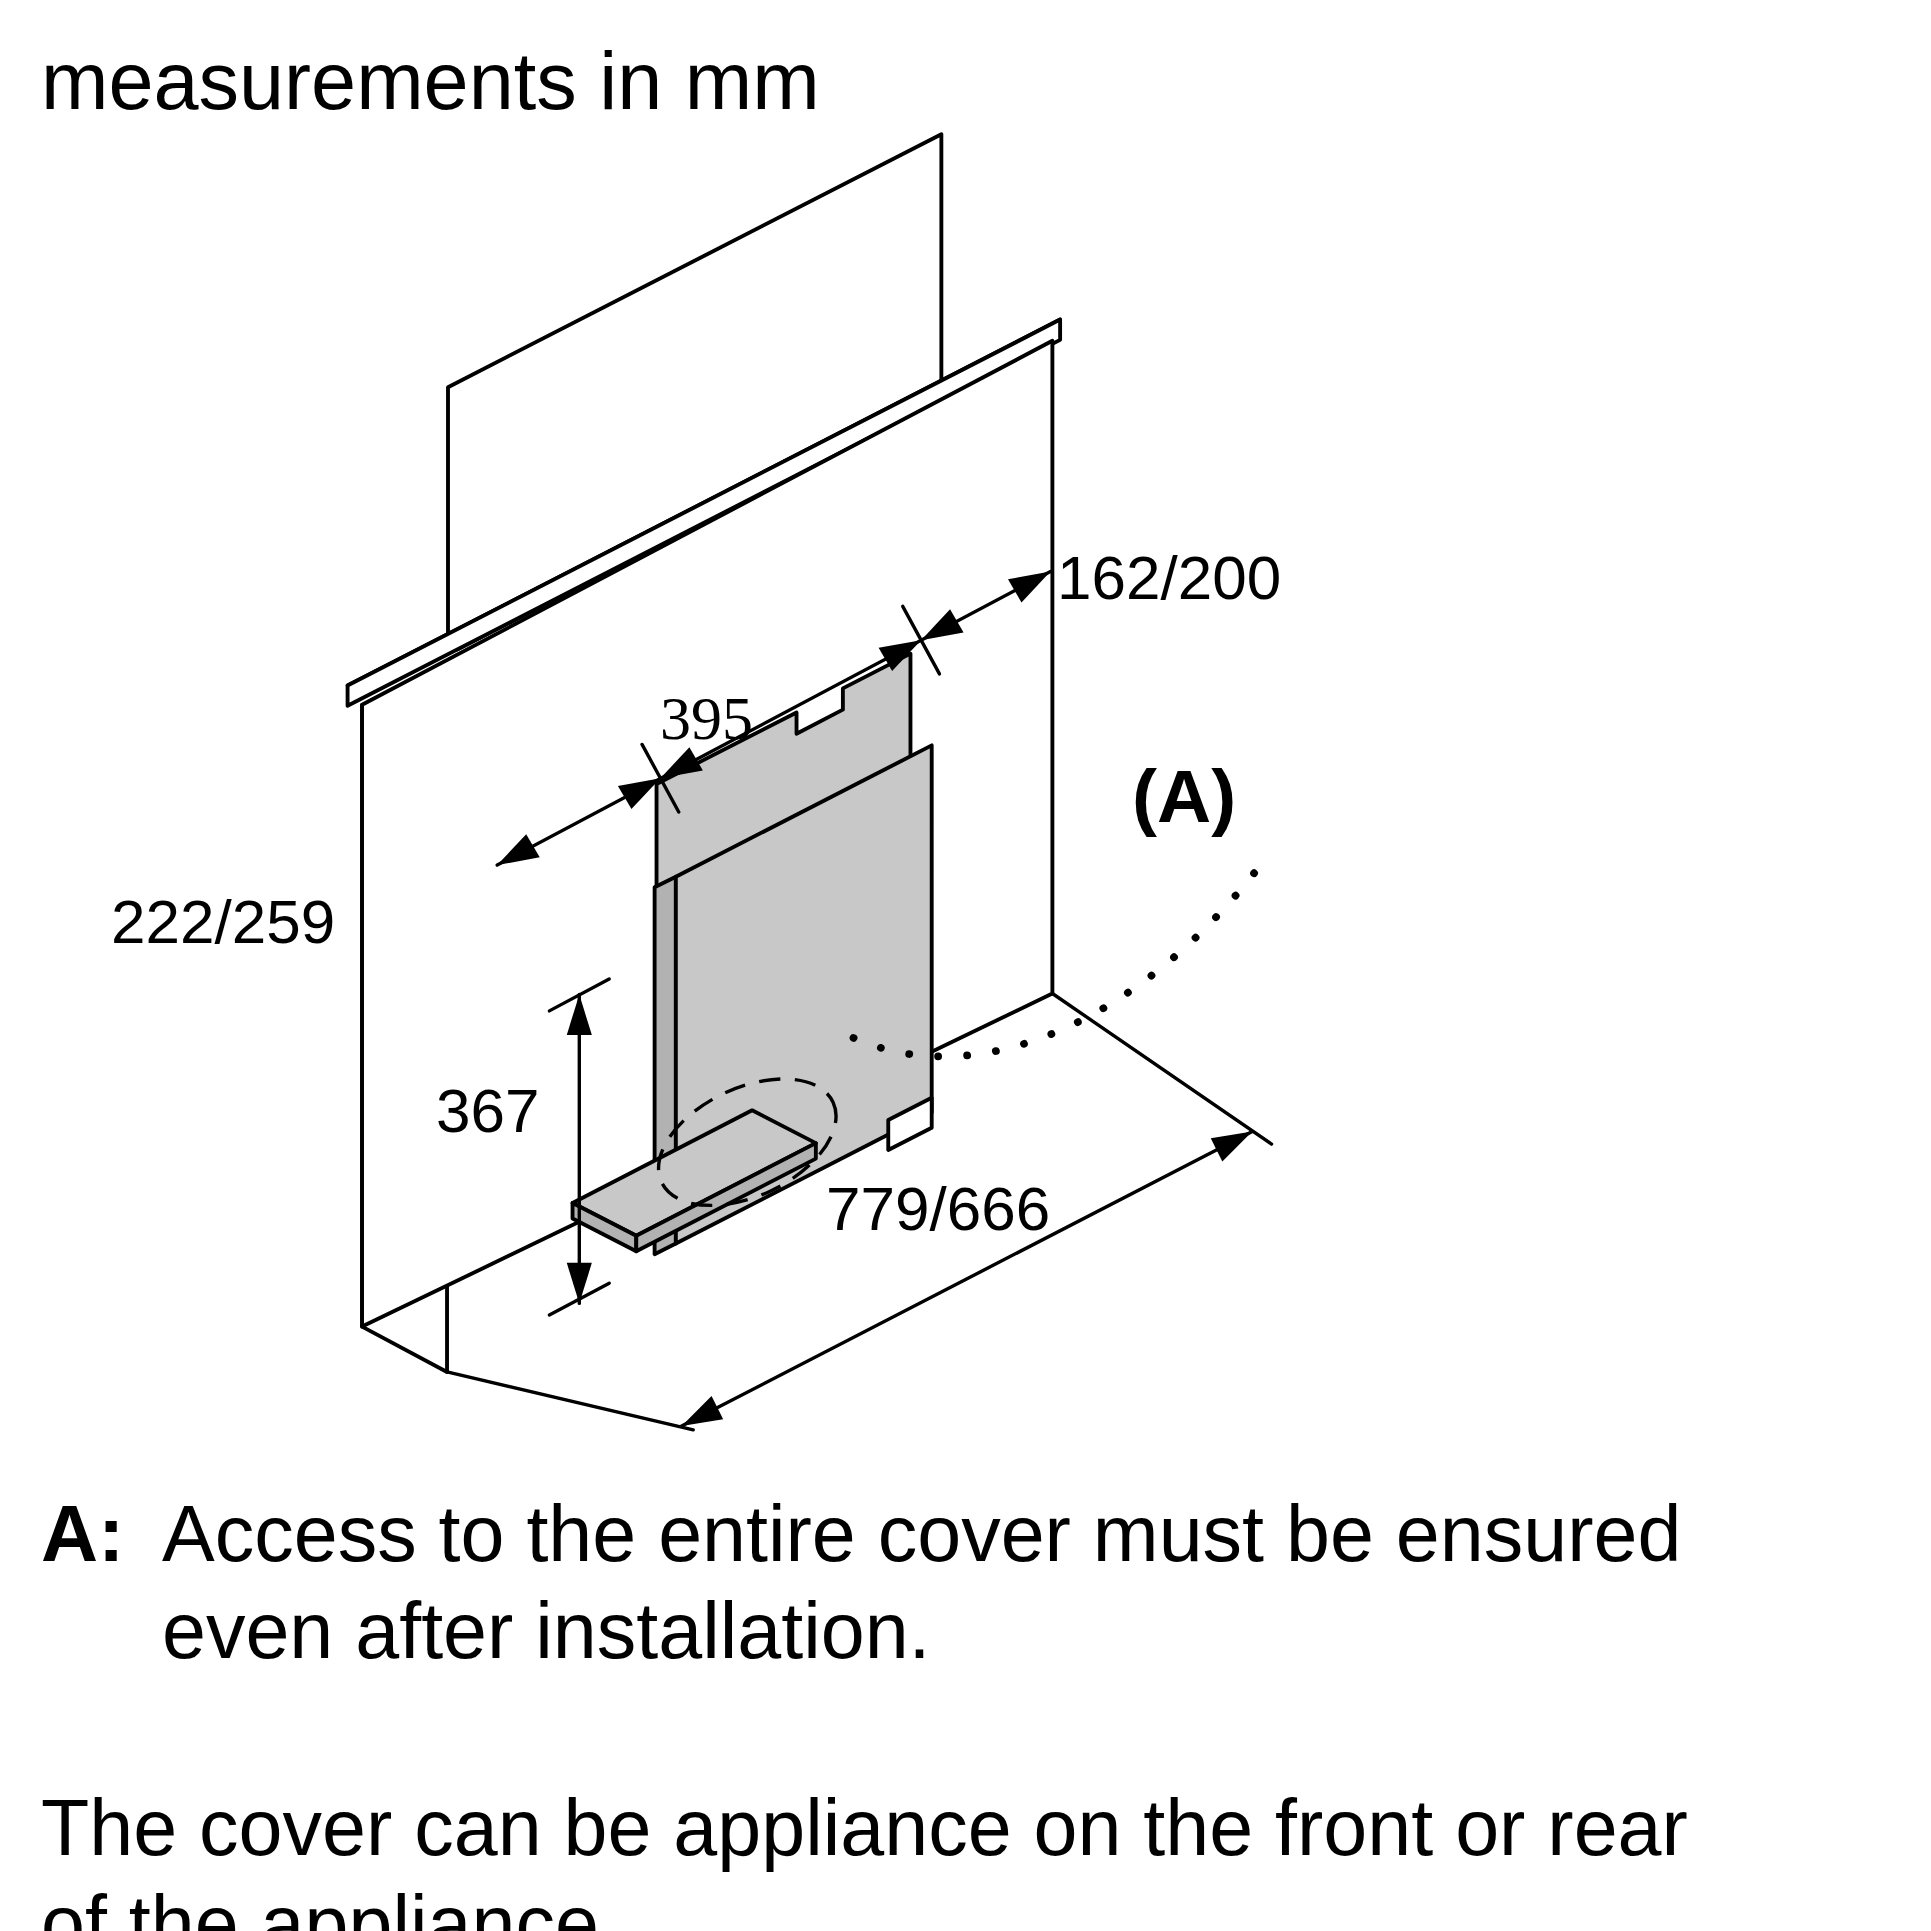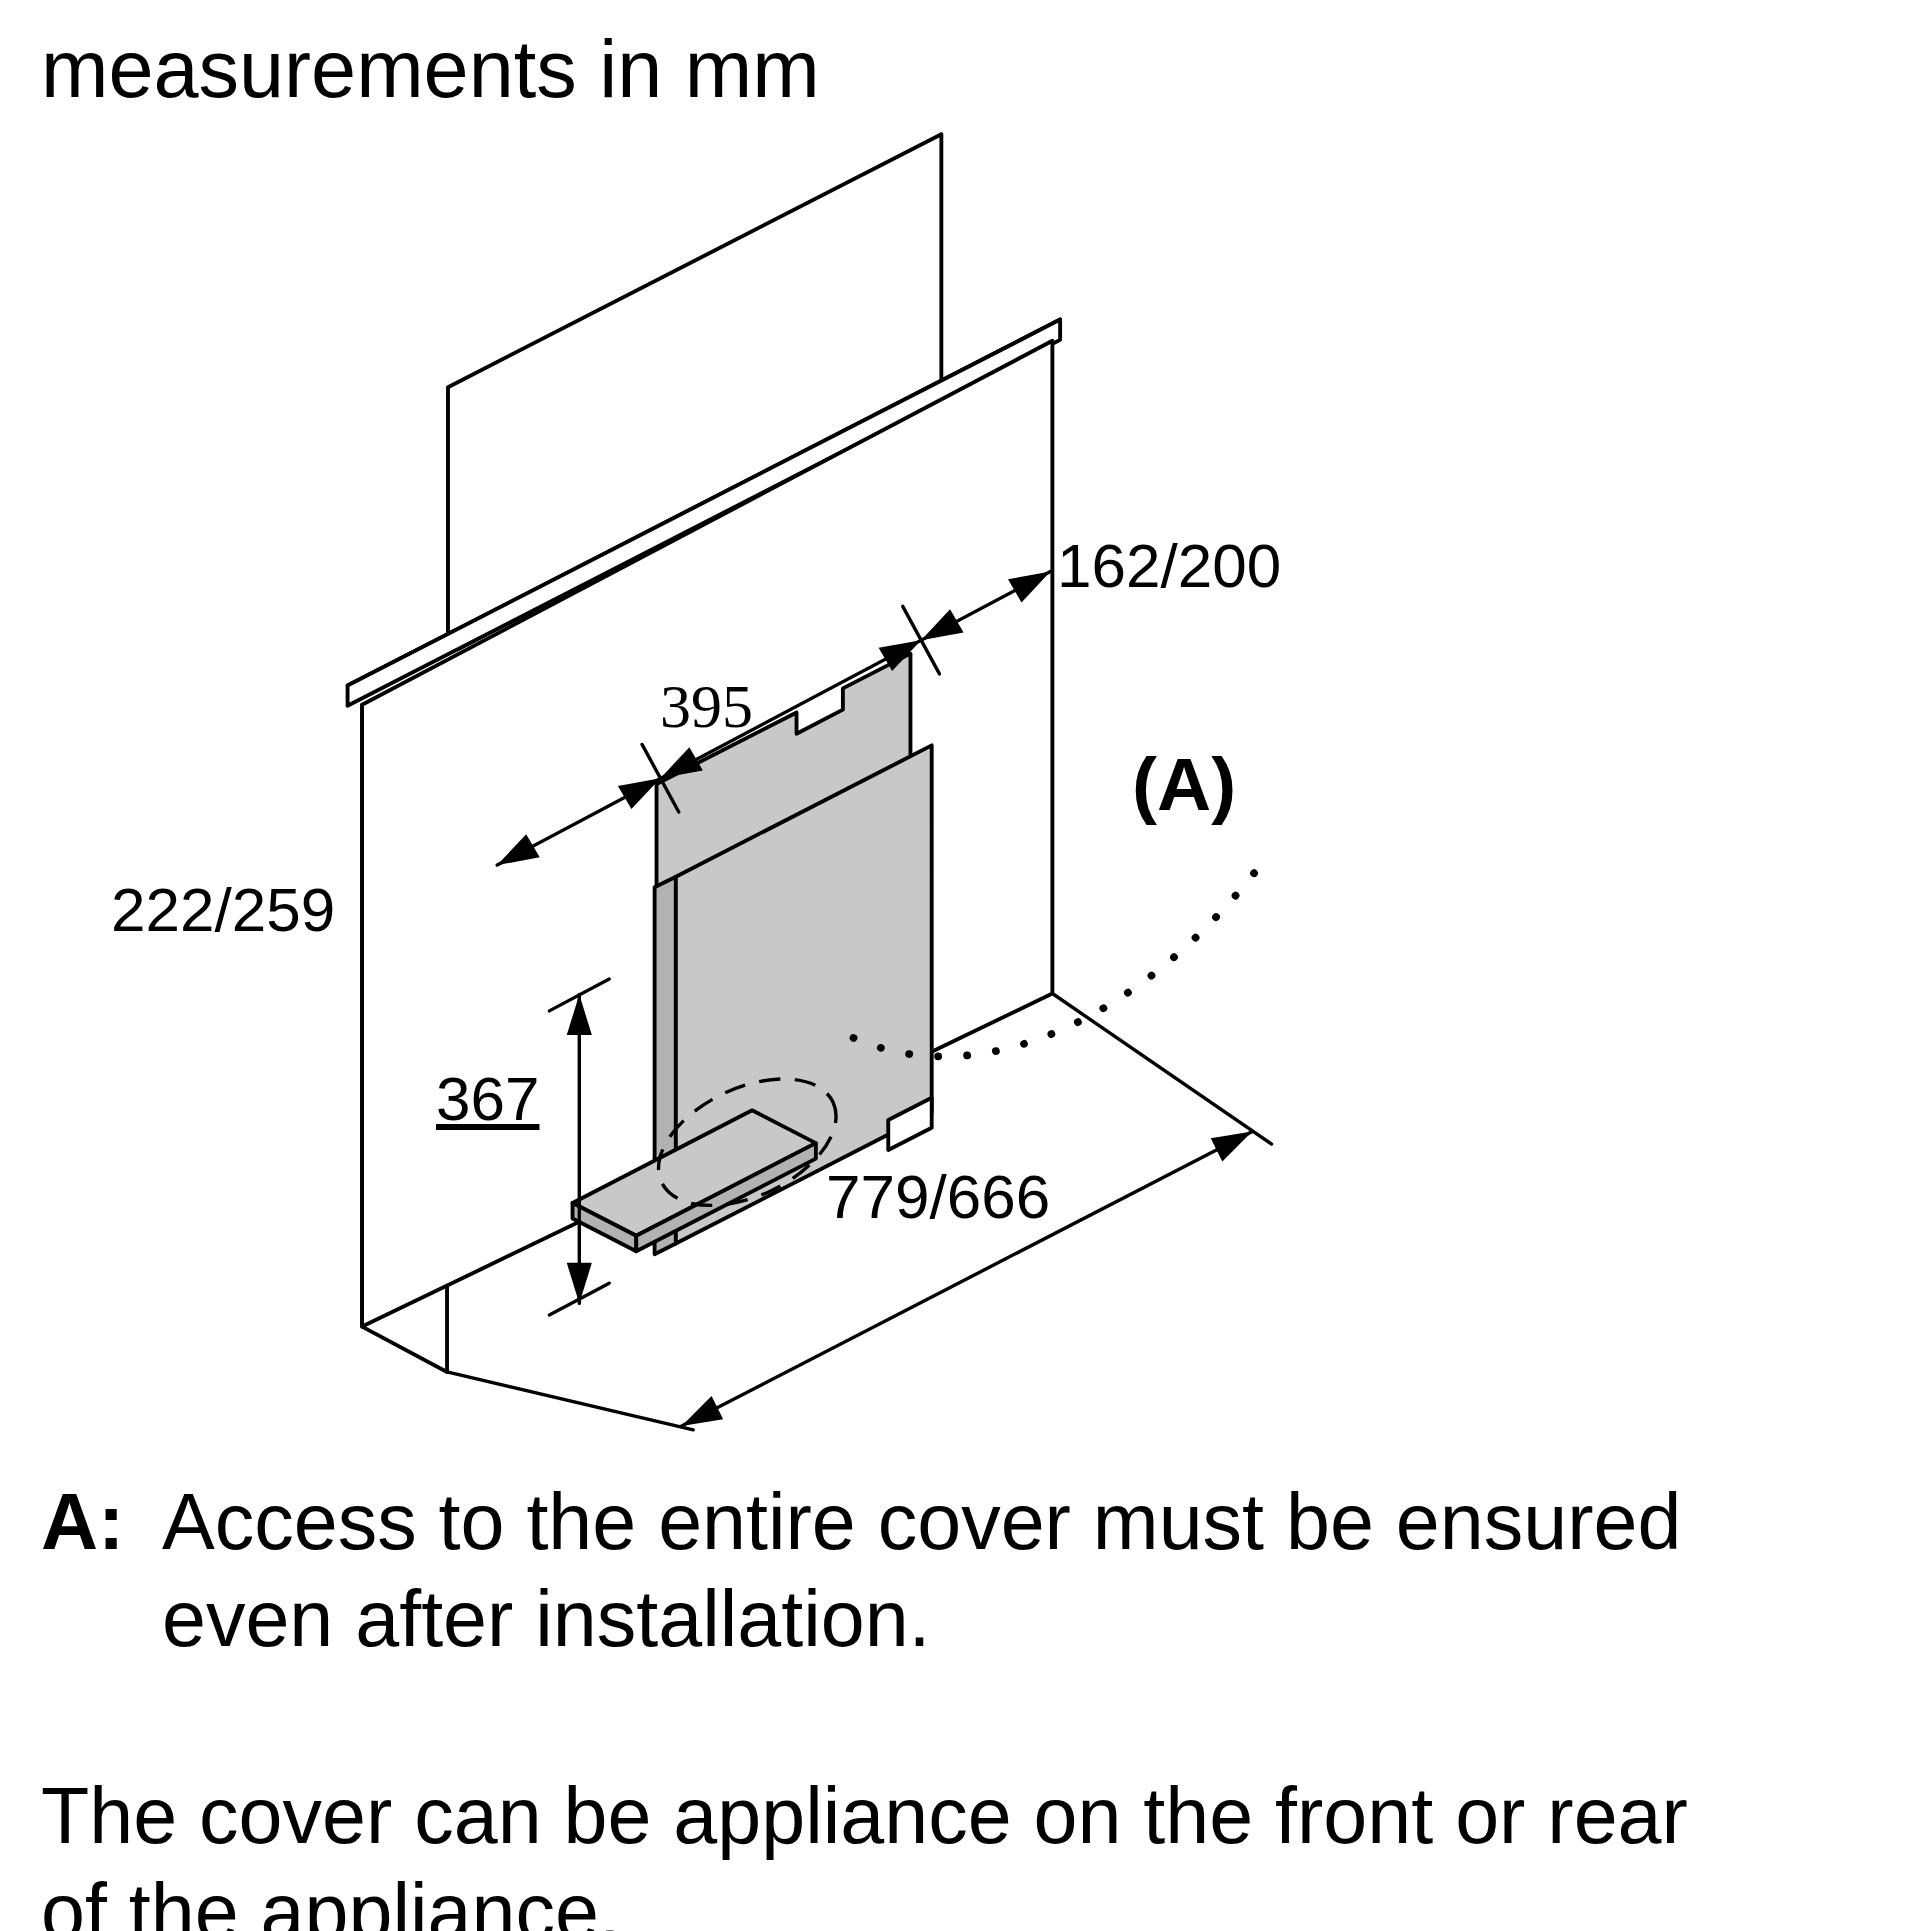--- a/index.html
+++ b/index.html
@@ -6,7 +6,7 @@
   #canvas{position:relative;width:1931px;height:1931px;background:#ffffff;overflow:hidden;
           font-family:"Liberation Sans", sans-serif;color:#000;}
   #artwork{position:absolute;left:0;top:0;width:1931px;height:1931px;}
-  .label{position:absolute;white-space:nowrap;line-height:1.05;}
+  .label{position:absolute;white-space:nowrap;line-height:1.05;margin-top:12px;}
   .title{font-size:81px;}
   .dim{font-size:62px;}
   .callout{font-size:75px;font-weight:bold;}

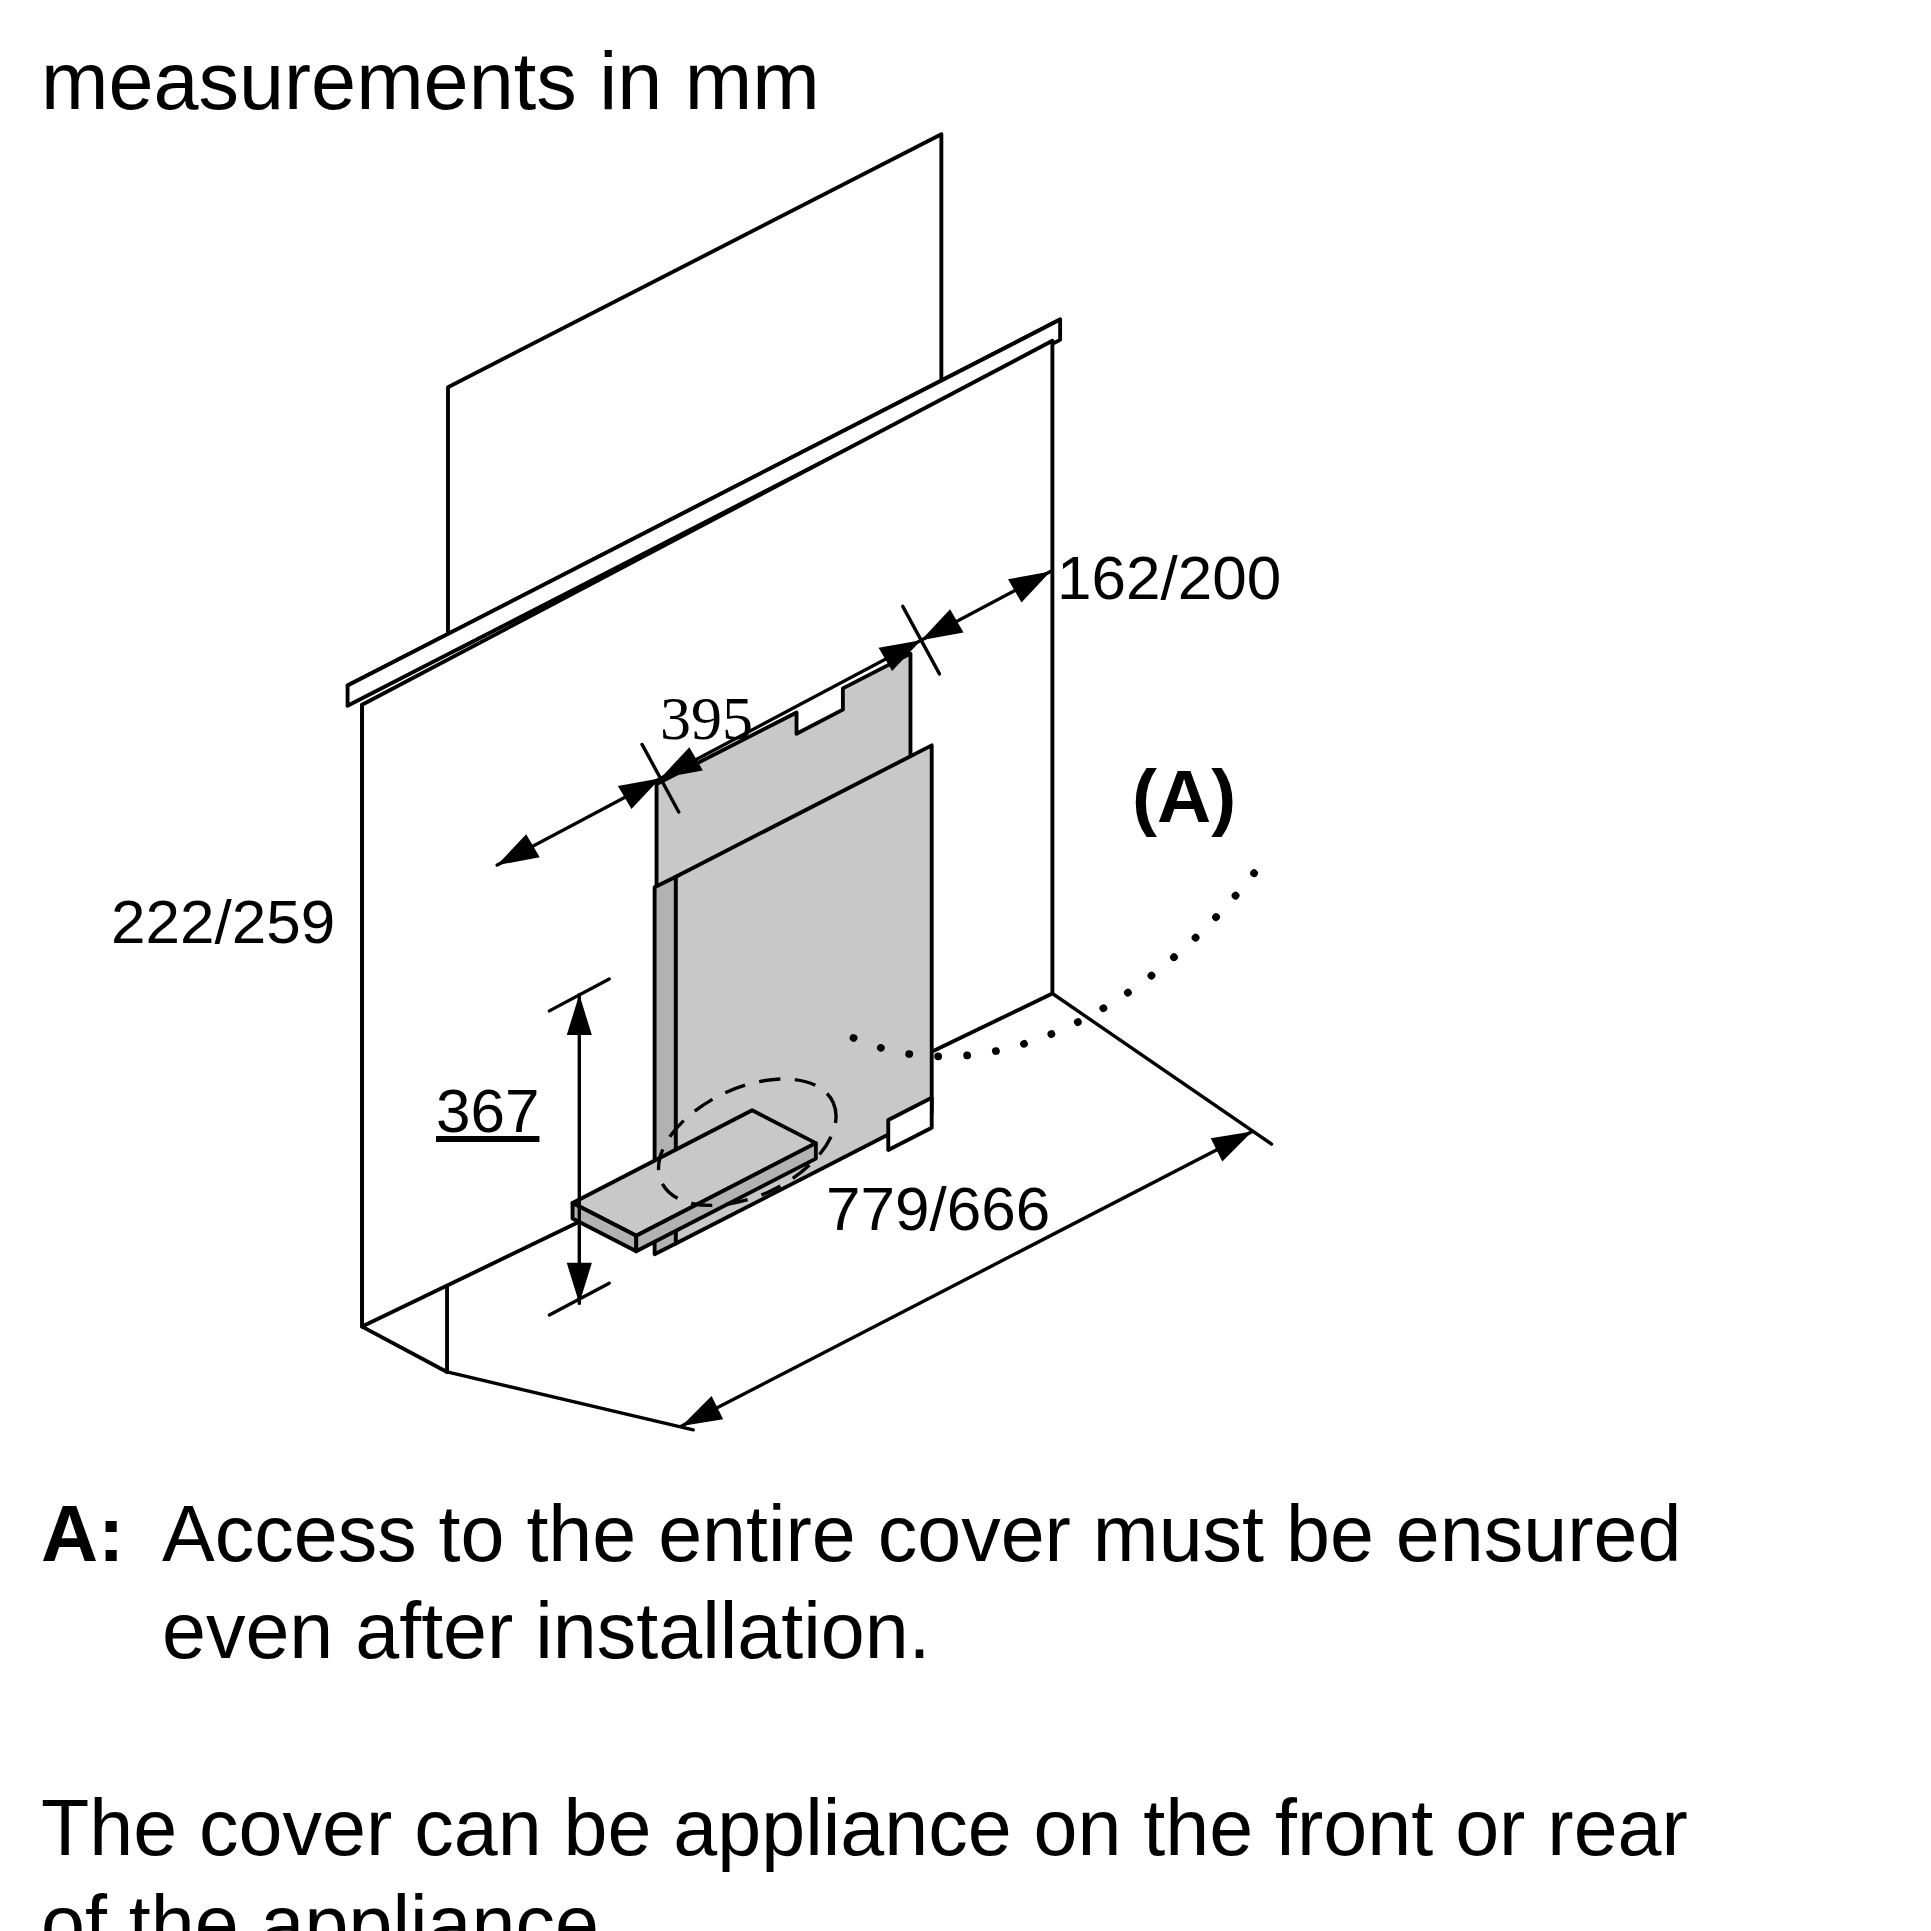--- a/index.html
+++ b/index.html
@@ -79,7 +79,7 @@
 
   <div class="label callout" style="left:1132px;top:745px;">(A)</div>
 
-  <div class="label dim" style="left:436px;top:1066px;text-decoration:underline;">367</div>
+  <div class="label dim" style="left:436px;top:1066px;">367</div>
 
   <div class="label dim" style="left:826px;top:1164px;">779/666</div>
 

